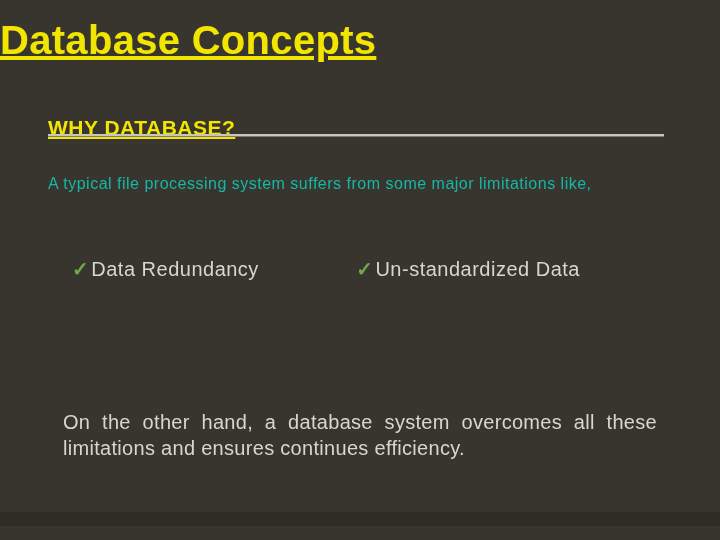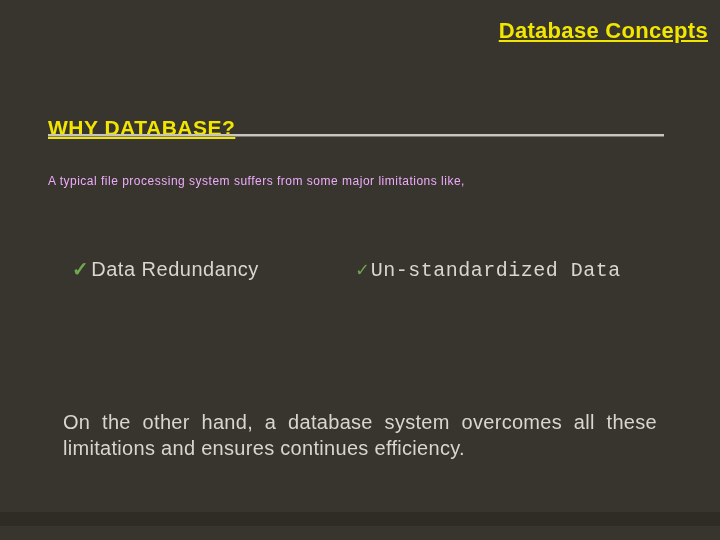--- a/index.html
+++ b/index.html
@@ -40,10 +40,10 @@
     position: absolute;
     top: 18px;
     left: 0;
-    right: 12px;
-    text-align: right;
+    right: 0;
+    text-align: left;
     color: #f2e600;
-    font-size: 22px;
+    font-size: 40px;
     font-weight: 700;
     text-decoration: underline;
     letter-spacing: 0.3px;

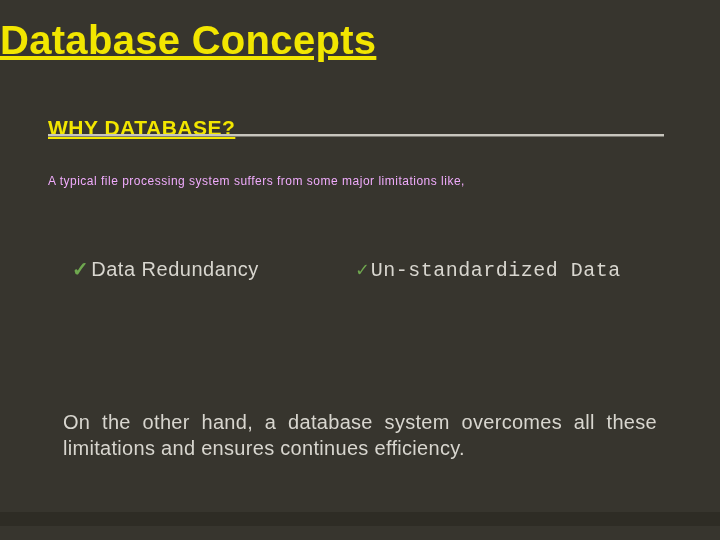--- a/index.html
+++ b/index.html
@@ -72,9 +72,9 @@
     top: 174px;
     left: 48px;
     right: 56px;
-    font-size: 12px;
+    font-size: 16px;
     line-height: 1.28;
-    color: #f0abfc;
+    color: #14b8a6;
     text-align: justify;
     text-align-last: left;
     letter-spacing: 0.5px;

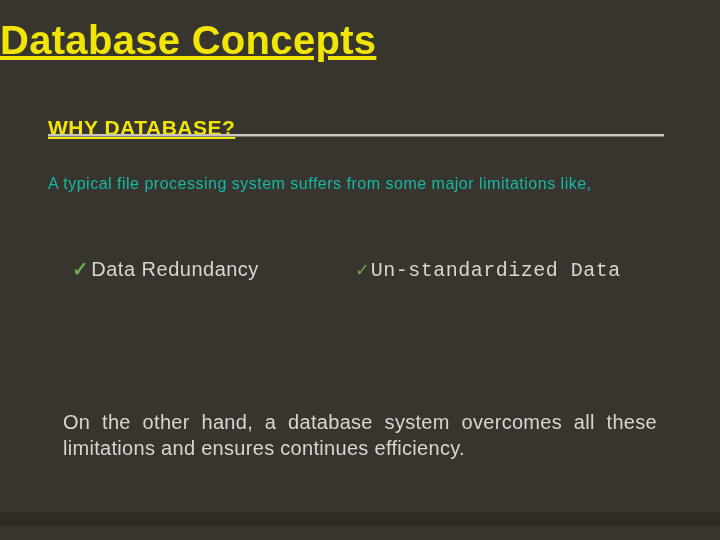--- a/index.html
+++ b/index.html
@@ -108,7 +108,6 @@
   }
   .col-right {
     width: 52%;
-    font-family: Liberation Mono, monospace;
   }
   .conclusion {
     position: absolute;

